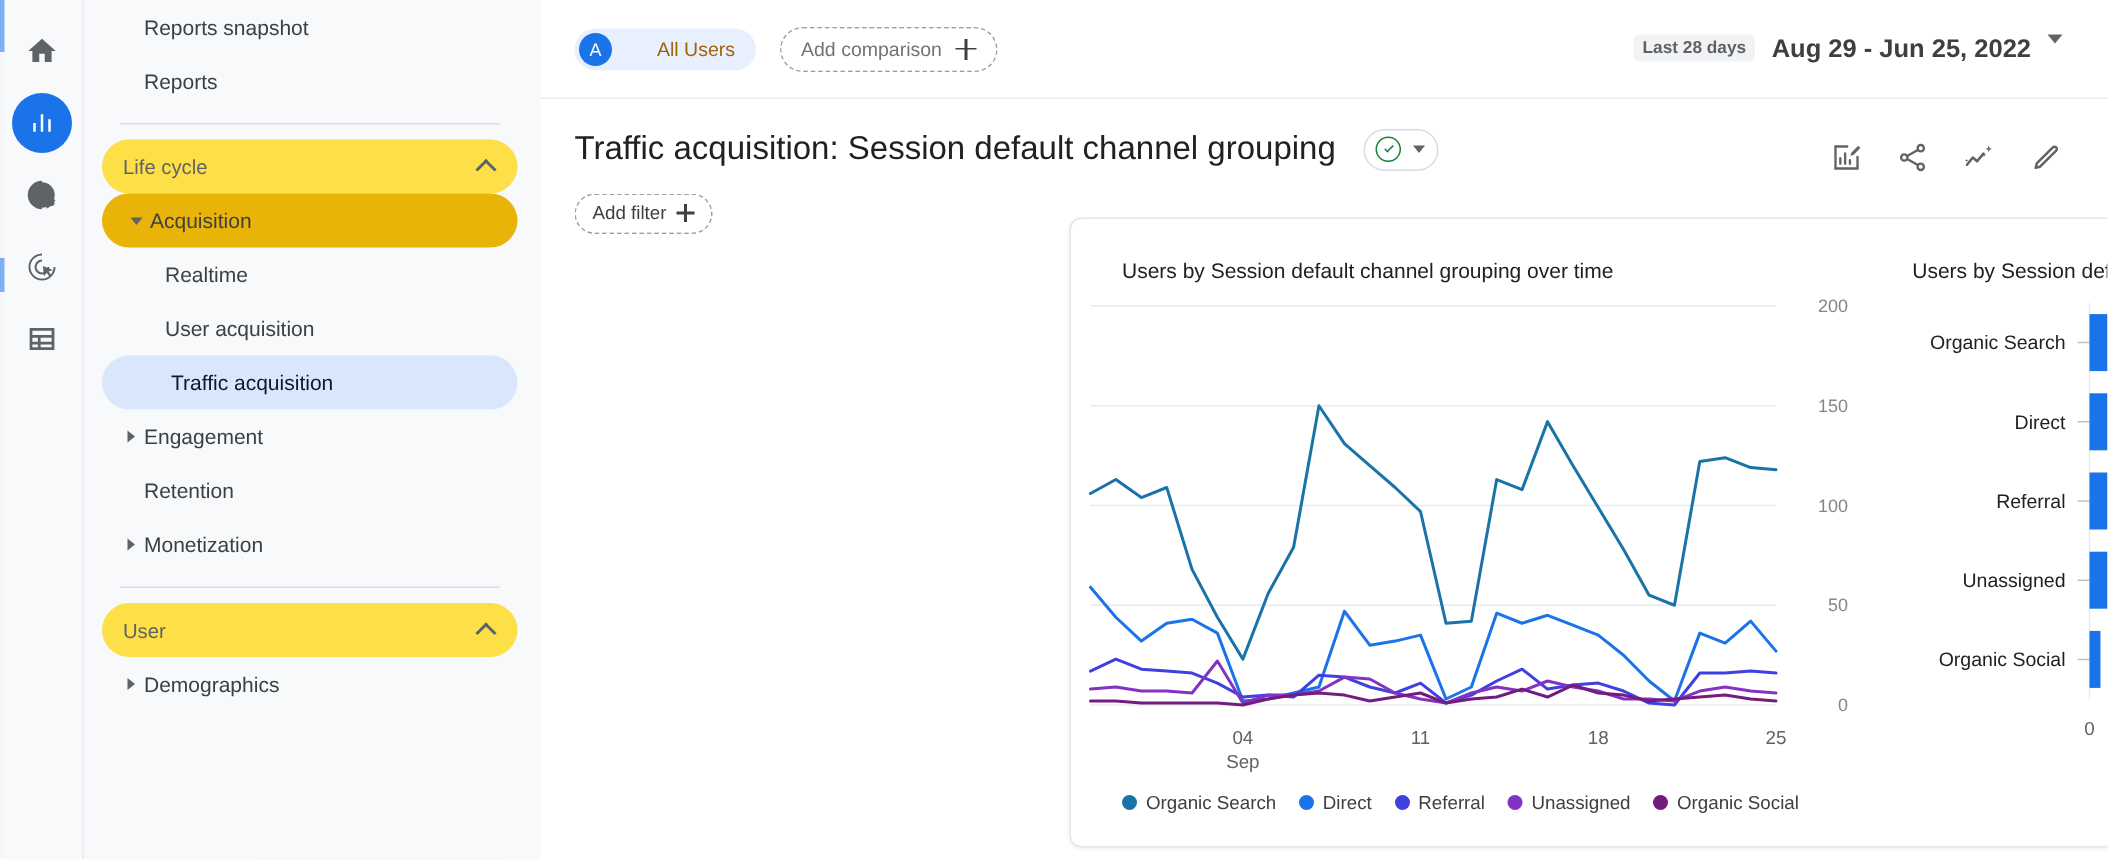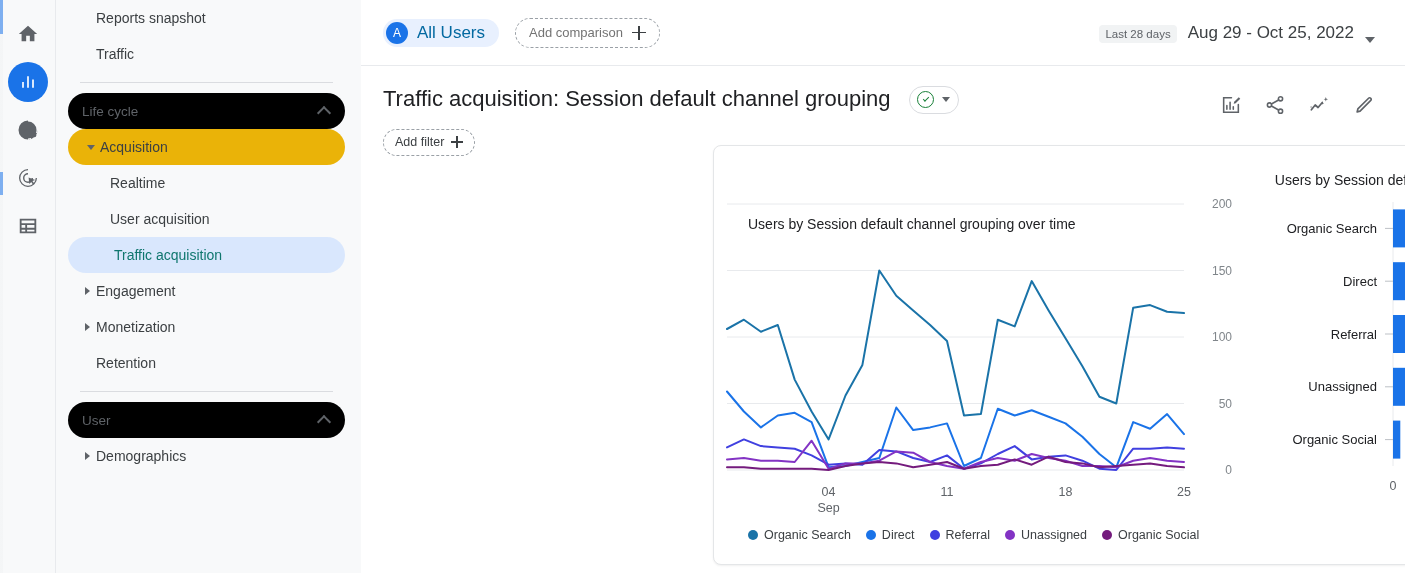--- a/index.html
+++ b/index.html
@@ -83,7 +83,7 @@
     width:22px;height:22px;border-radius:50%;background:#1a73e8;color:#fff;
     font-size:12px;display:flex;align-items:center;justify-content:center;margin-right:9px;font-weight:500;
   }
-  .chip-users .lbl { font-size:17px;color:#0369a1; }
+  .chip-users .lbl { font-size:13px;color:#a16207;margin-left:21px; }
   .chip-add {
     height:30px;margin-left:16px;border:1px dashed #9aa0a6;border-radius:16px;
     display:flex;align-items:center;padding:0 13px;font-size:13px;color:#737373;cursor:pointer;

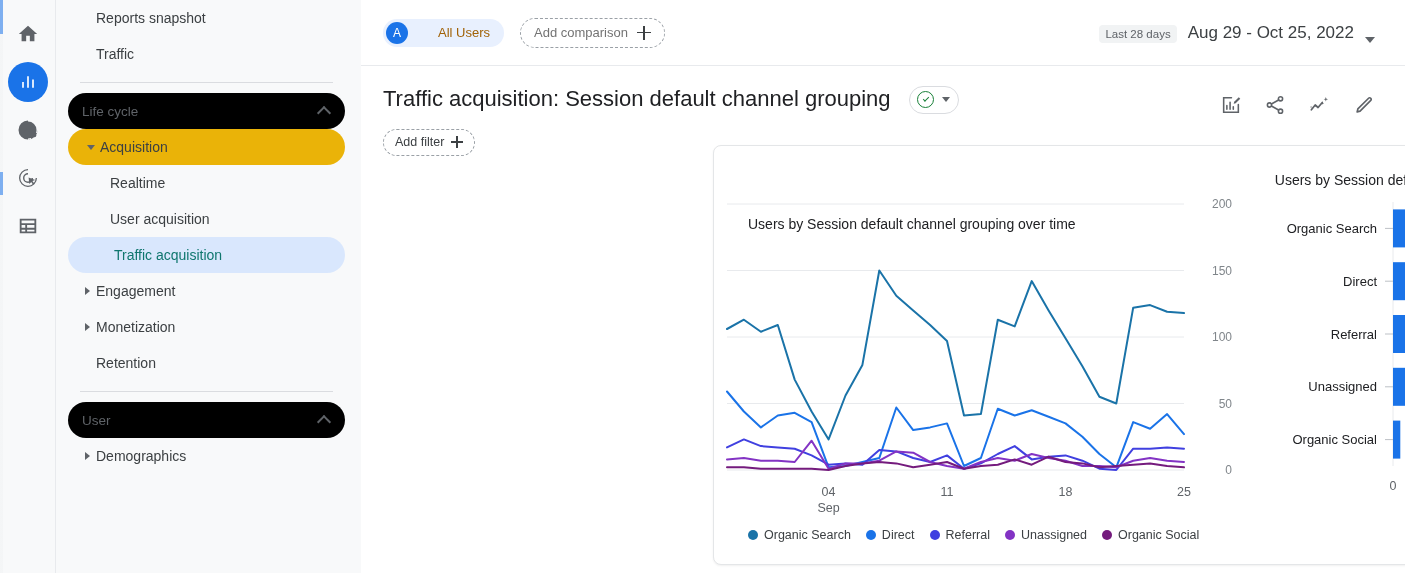--- a/index.html
+++ b/index.html
@@ -92,7 +92,7 @@
   .plus::before,.plus::after{content:"";position:absolute;background:#3c4043;}
   .plus::before{left:6px;top:0;width:1.6px;height:14px;}
   .plus::after{top:6px;left:0;height:1.6px;width:14px;}
-  .daterange { margin-left:auto; display:flex; align-items:flex-end; cursor:pointer; }
+  .daterange { margin-left:auto; display:flex; align-items:flex-start; cursor:pointer;font-weight:bold; }
   .dr-pill { background:#f1f3f4; color:#5f6368; font-size:11.5px; border-radius:4px; padding:3px 6px; margin-right:11px; }
   .dr-text { font-size:17px; color:#3c4043; }
   .dr-caret { width:0;height:0;border-top:6px solid #5f6368;border-left:5px solid transparent;border-right:5px solid transparent;margin-left:11px; }

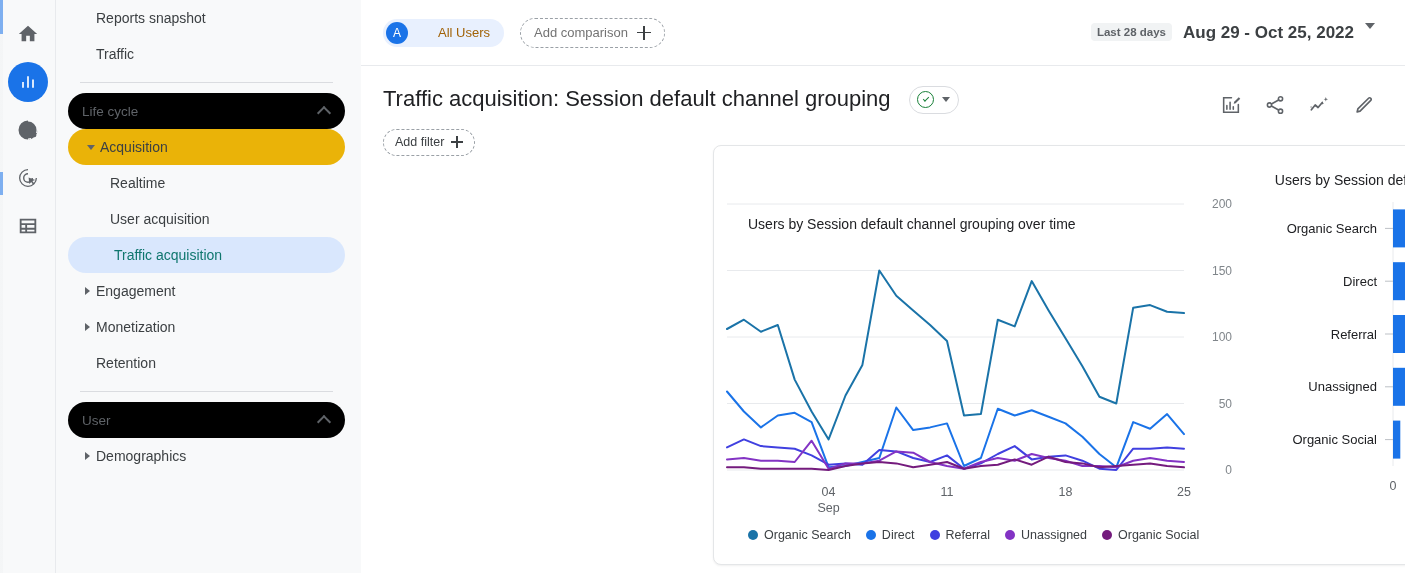--- a/index.html
+++ b/index.html
@@ -260,7 +260,7 @@
       </div>
       <div class="daterange">
         <span class="dr-pill">Last 28 days</span>
-        <span class="dr-text">Aug 29 - Oct 25, 2022</span>
+        <span class="dr-text">Aug 29 - Jun 25, 2022</span>
         <span class="dr-caret"></span>
       </div>
     </div>

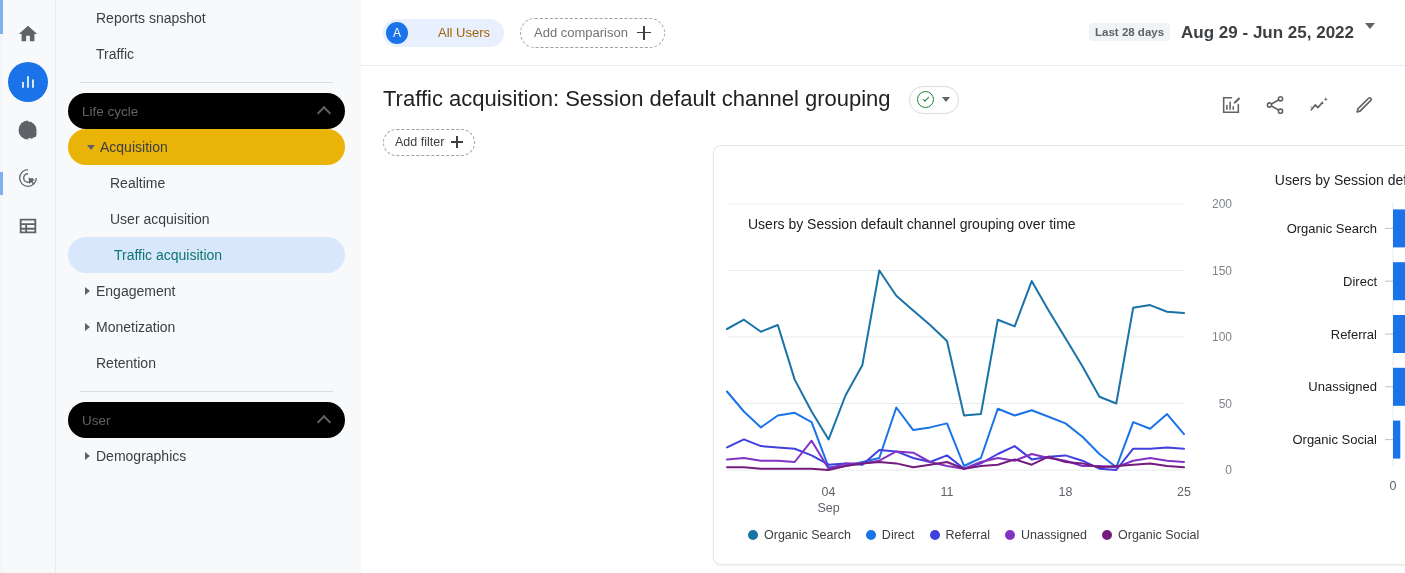--- a/index.html
+++ b/index.html
@@ -183,7 +183,7 @@
 
     <div class="nav-item lvl0">
       <span class="indent"></span>
-      <span class="nav-label">Traffic</span>
+      <span class="nav-label">Reports</span>
     </div>
 
     <div class="nav-divider"></div>

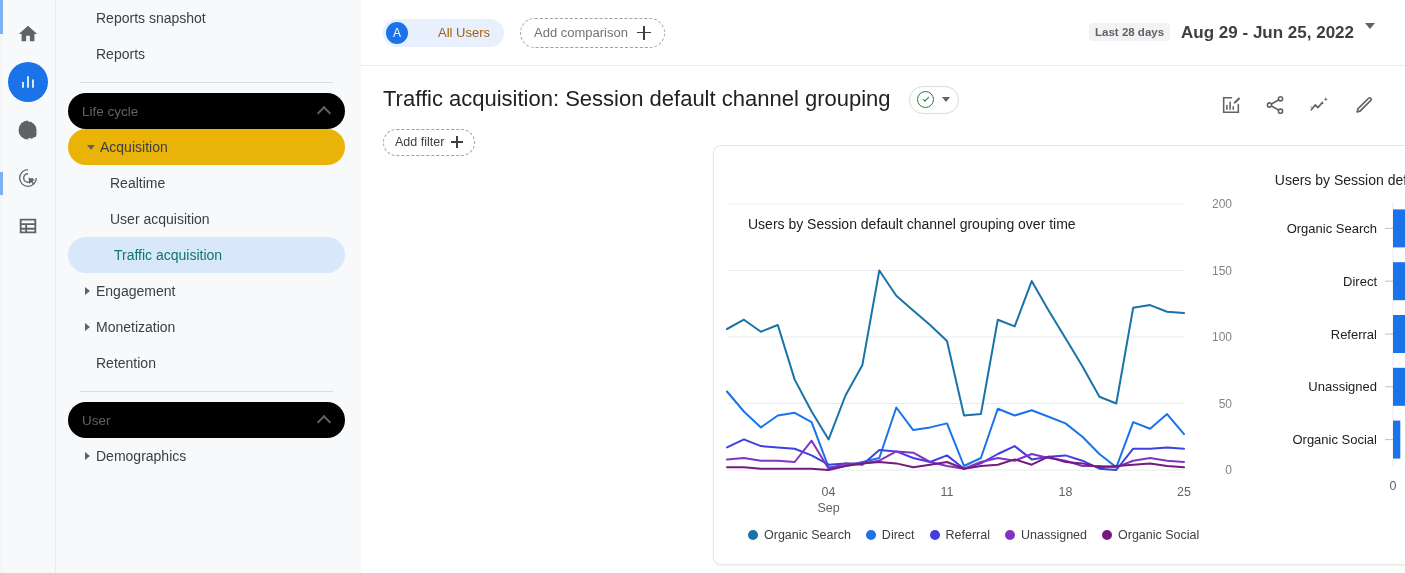--- a/index.html
+++ b/index.html
@@ -56,7 +56,7 @@
   .nav-item.lvl0 { padding-left: 14px; }
   .nav-item.section {
     color: #5f6368; font-size: 13.5px; justify-content: flex-start;
-    background: #000000; border-radius: 18px; margin-left: 12px; padding-right: 16px;
+    background: #fde047; border-radius: 18px; margin-left: 12px; padding-right: 16px;
   }
   .nav-item.group { background: #eab308; border-radius: 18px; margin-left: 12px; }
   .nav-item.selected { background: #d9e7fd; color: #0f766e; border-radius: 18px; margin-left: 12px; }

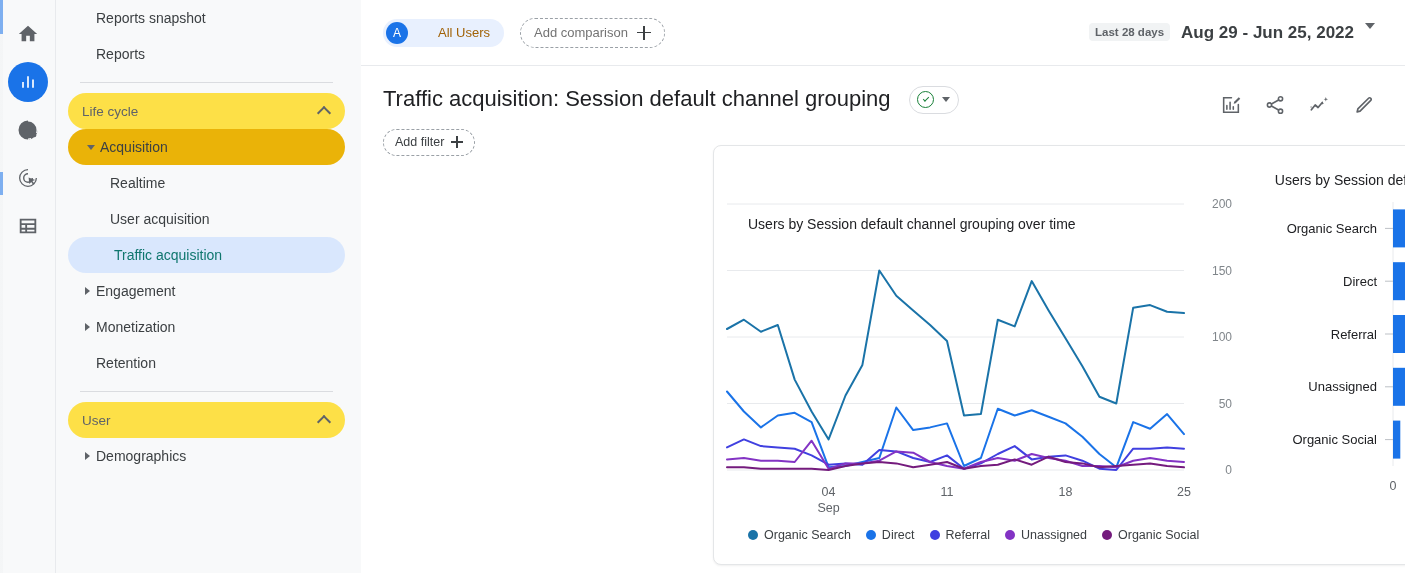--- a/index.html
+++ b/index.html
@@ -127,7 +127,7 @@
   .panel-left { width:570px; }
   .panel-right { width:393px; }
   .panel-title { position:absolute; top:26px; font-size:14px; color:#202124; }
-  .panel-left .panel-title { left:34px;margin-top:44px; }
+  .panel-left .panel-title { left:34px; }
   .panel-right .panel-title { left:-8px; }
 
   .legend { position:absolute; left:34px; bottom:22px; display:flex; align-items:center; gap:15px; }

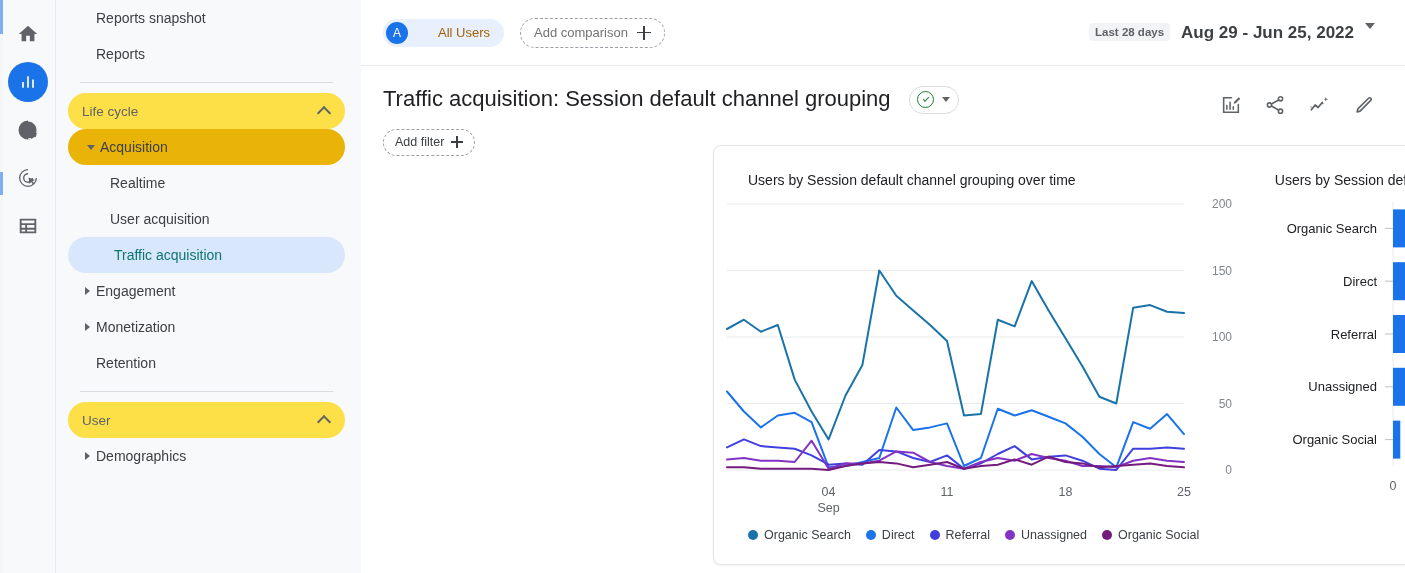--- a/index.html
+++ b/index.html
@@ -59,7 +59,7 @@
     background: #fde047; border-radius: 18px; margin-left: 12px; padding-right: 16px;
   }
   .nav-item.group { background: #eab308; border-radius: 18px; margin-left: 12px; }
-  .nav-item.selected { background: #d9e7fd; color: #0f766e; border-radius: 18px; margin-left: 12px; }
+  .nav-item.selected { background: #d9e7fd; color: #0f172a; border-radius: 18px; margin-left: 12px; }
   .nav-item .caret-r { width: 18px; flex:0 0 18px; display:flex; align-items:center; justify-content:center; }
   .nav-item .indent { width: 18px; flex: 0 0 18px; }
   .nav-label { flex: 1 1 auto; }

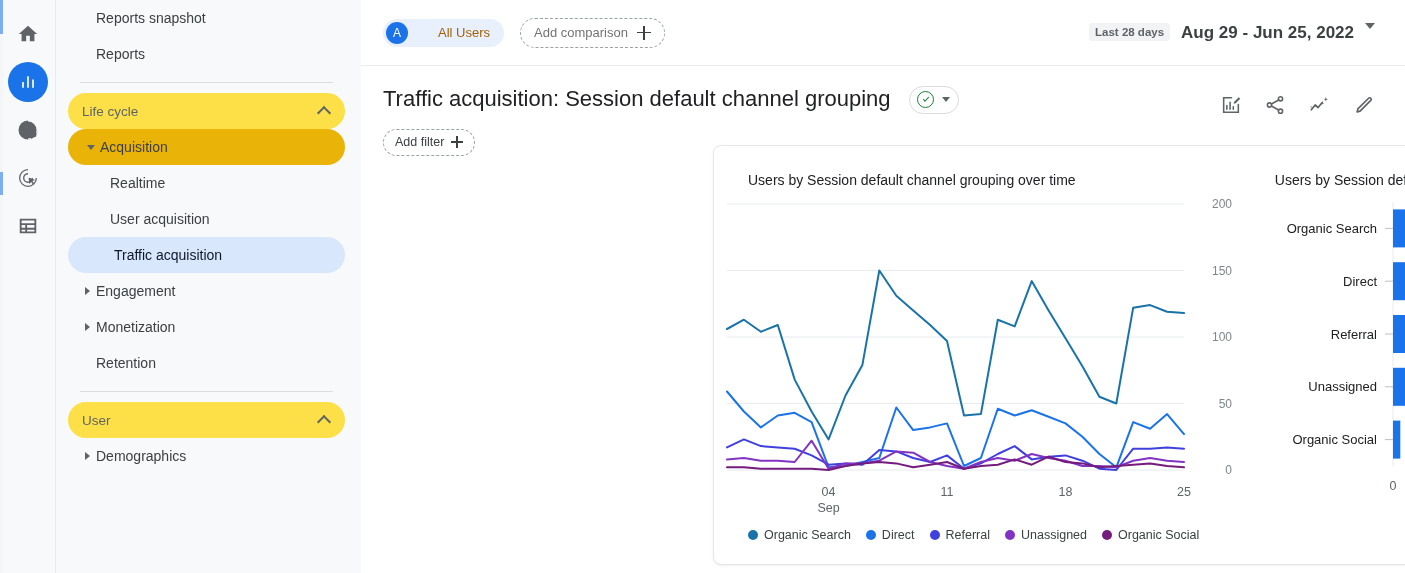--- a/index.html
+++ b/index.html
@@ -220,15 +220,15 @@
     </div>
 
     <div class="nav-item">
+      <span class="caret-r"></span>
+      <span class="nav-label">Retention</span>
+    </div>
+
+    <div class="nav-item">
       <span class="caret-r">
           <span class="tri-right"></span>
         </span>
       <span class="nav-label">Monetization</span>
-    </div>
-
-    <div class="nav-item">
-      <span class="caret-r"></span>
-      <span class="nav-label">Retention</span>
     </div>
 
     <div class="nav-divider"></div>

